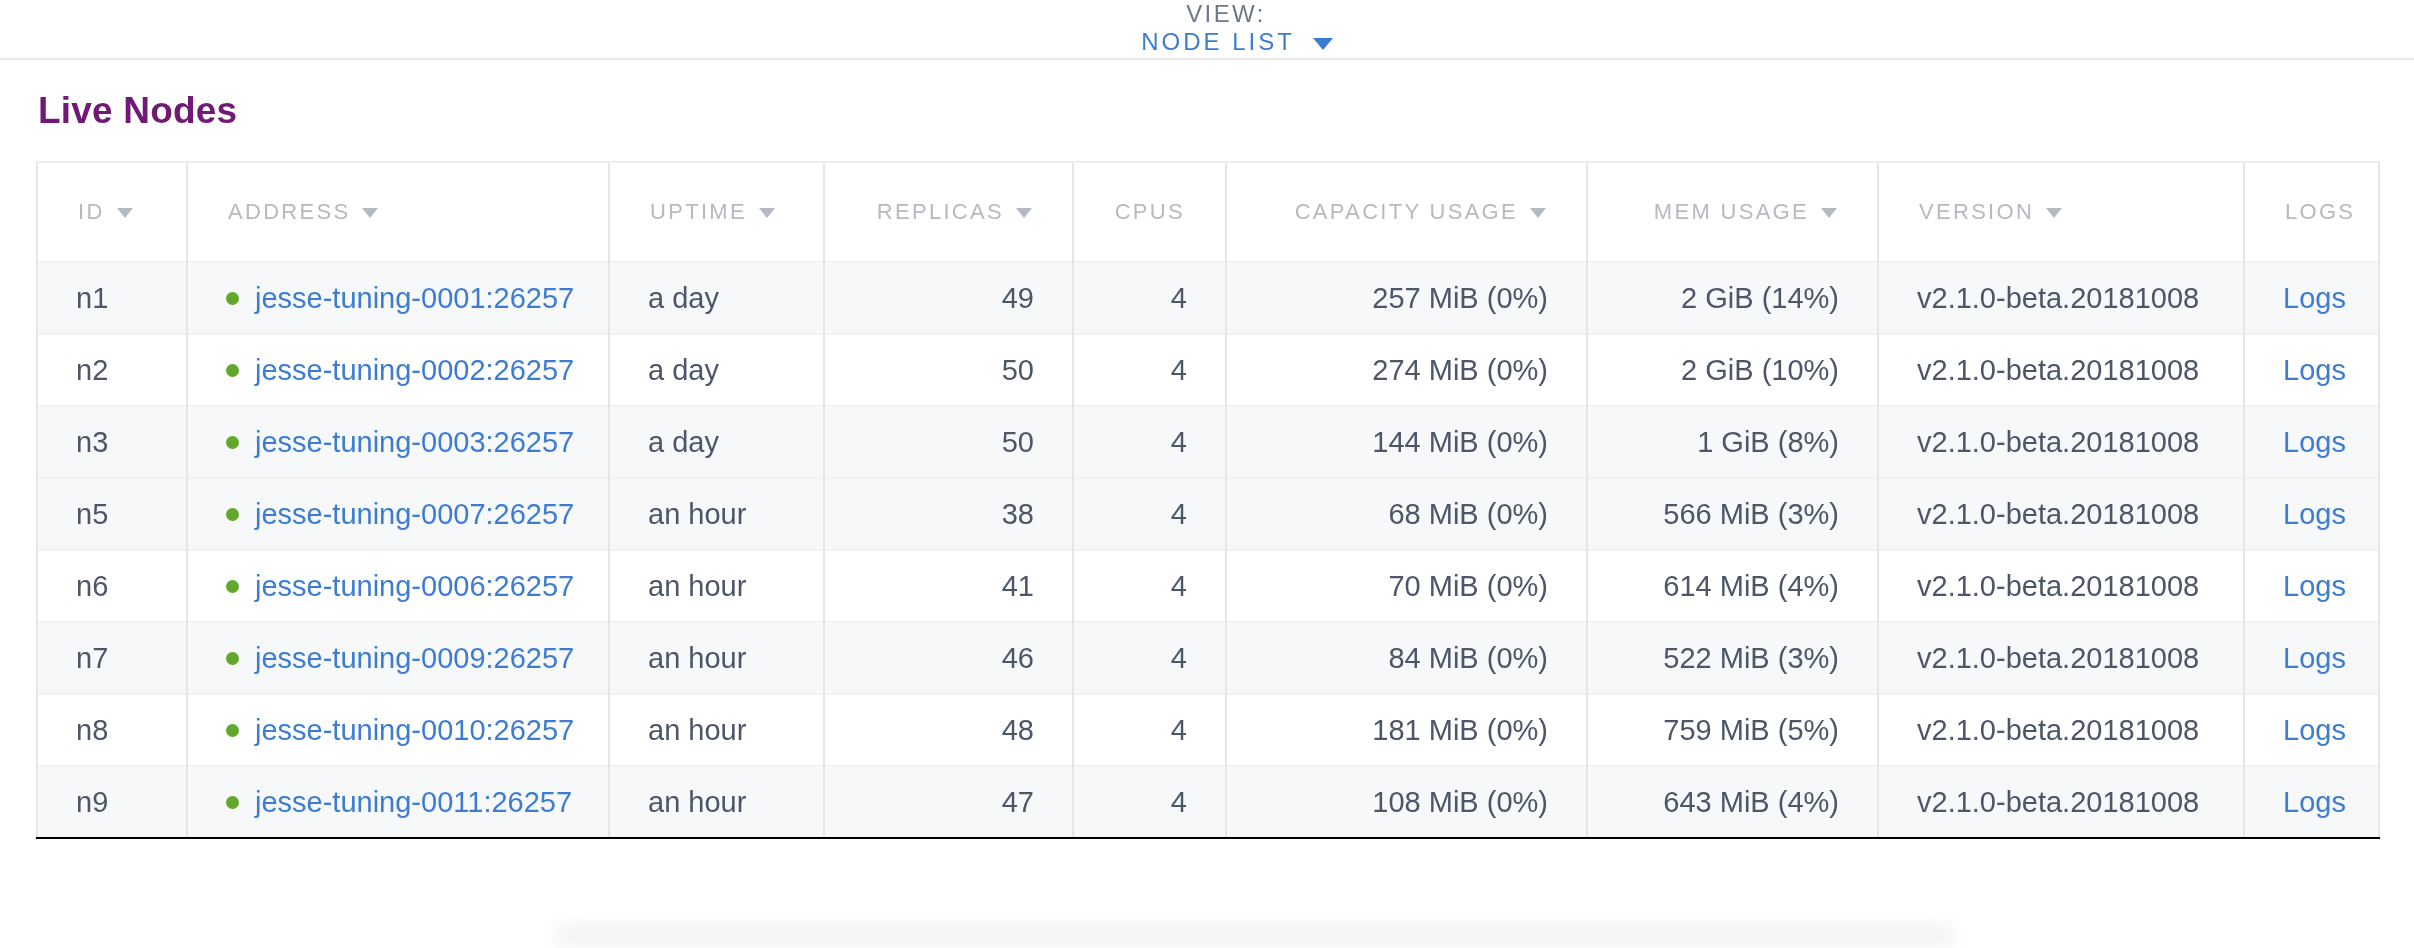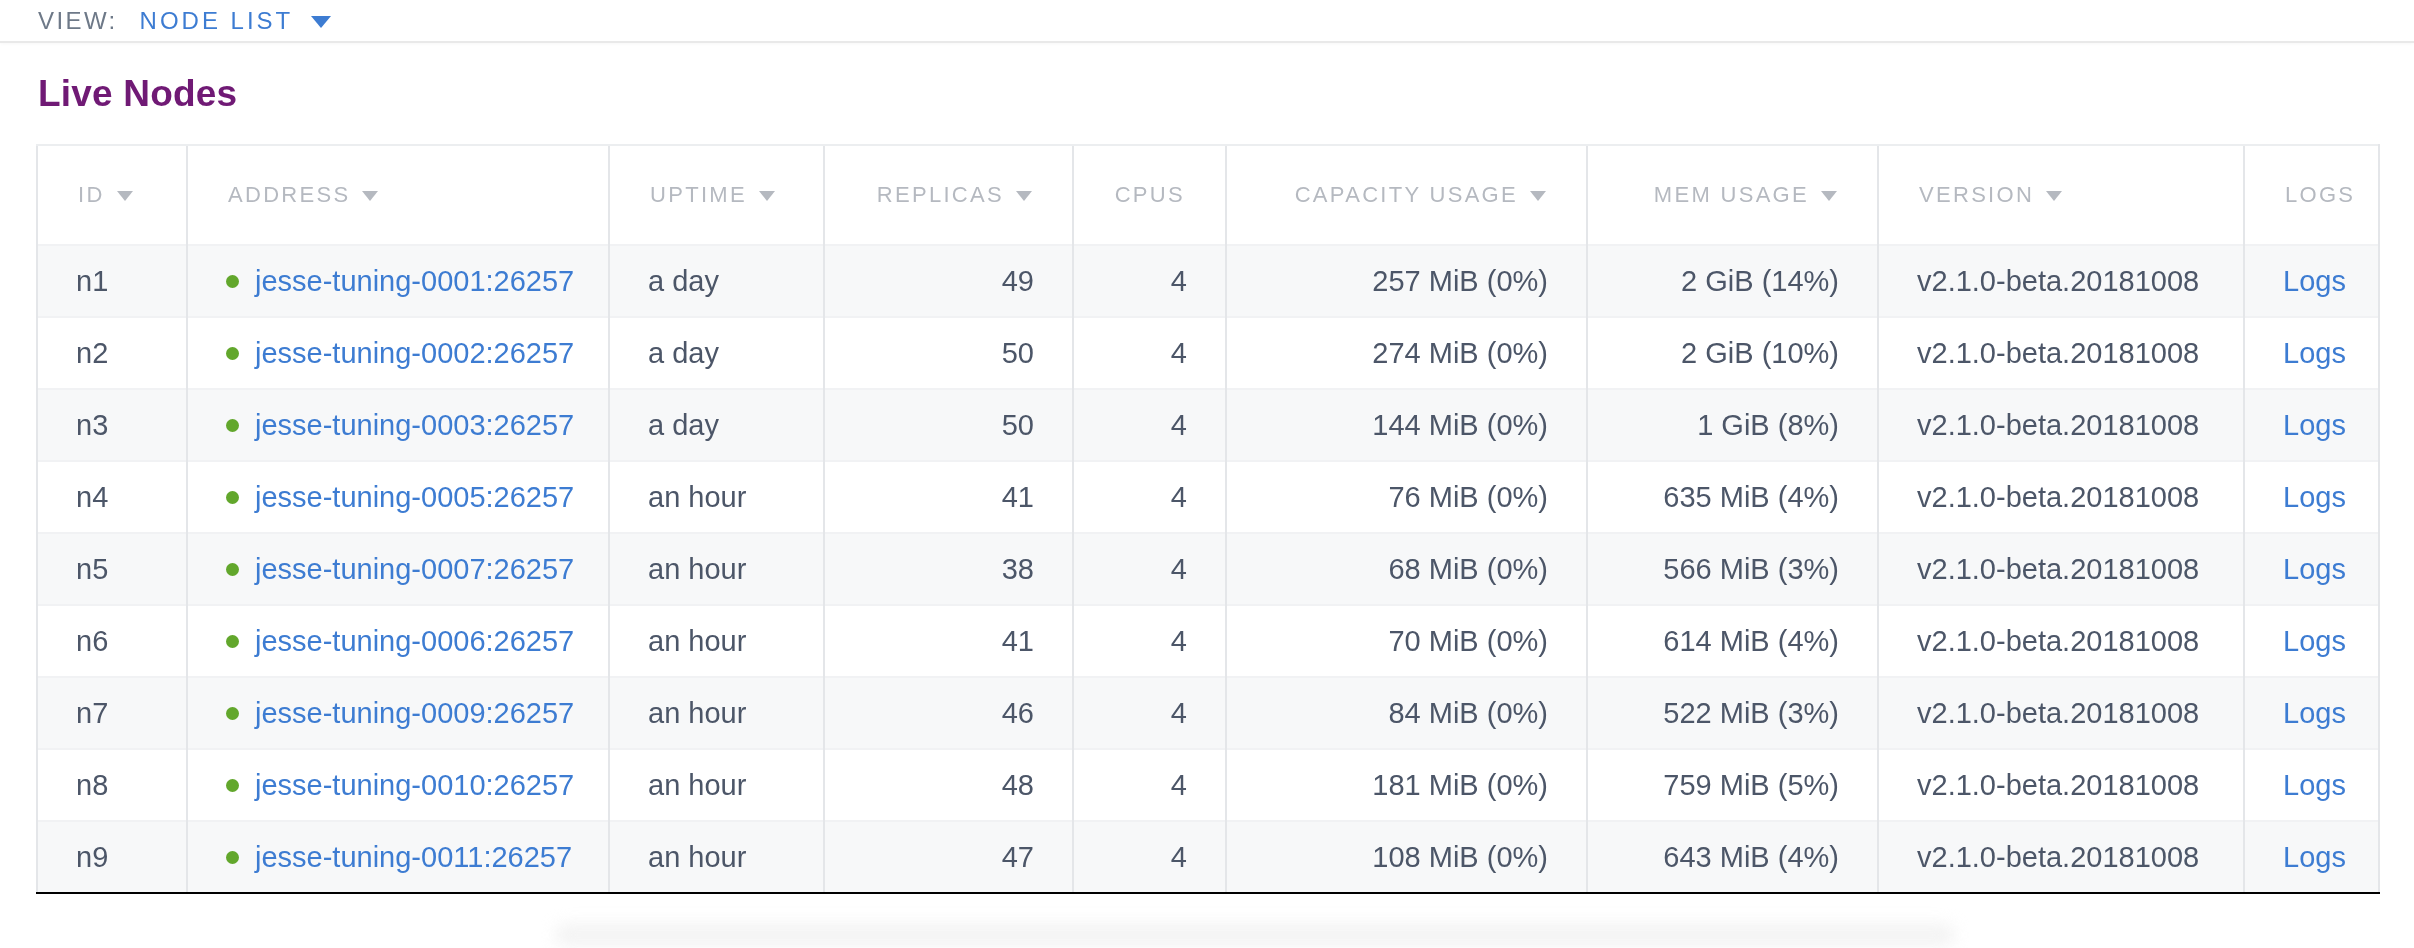--- a/index.html
+++ b/index.html
@@ -12,13 +12,14 @@
   }
   
   .viewbar {
-    height: 43px;
+    height: 60px;
     display: flex;
     align-items: center;
     padding-left: 38px;
     border-bottom: 2px solid #e9e9e9;
     box-shadow: 0 1px 3px rgba(0,0,0,0.03);
     background: #fff;
+    flex-direction: column;
   }
   .view-label {
     font-size: 24px;

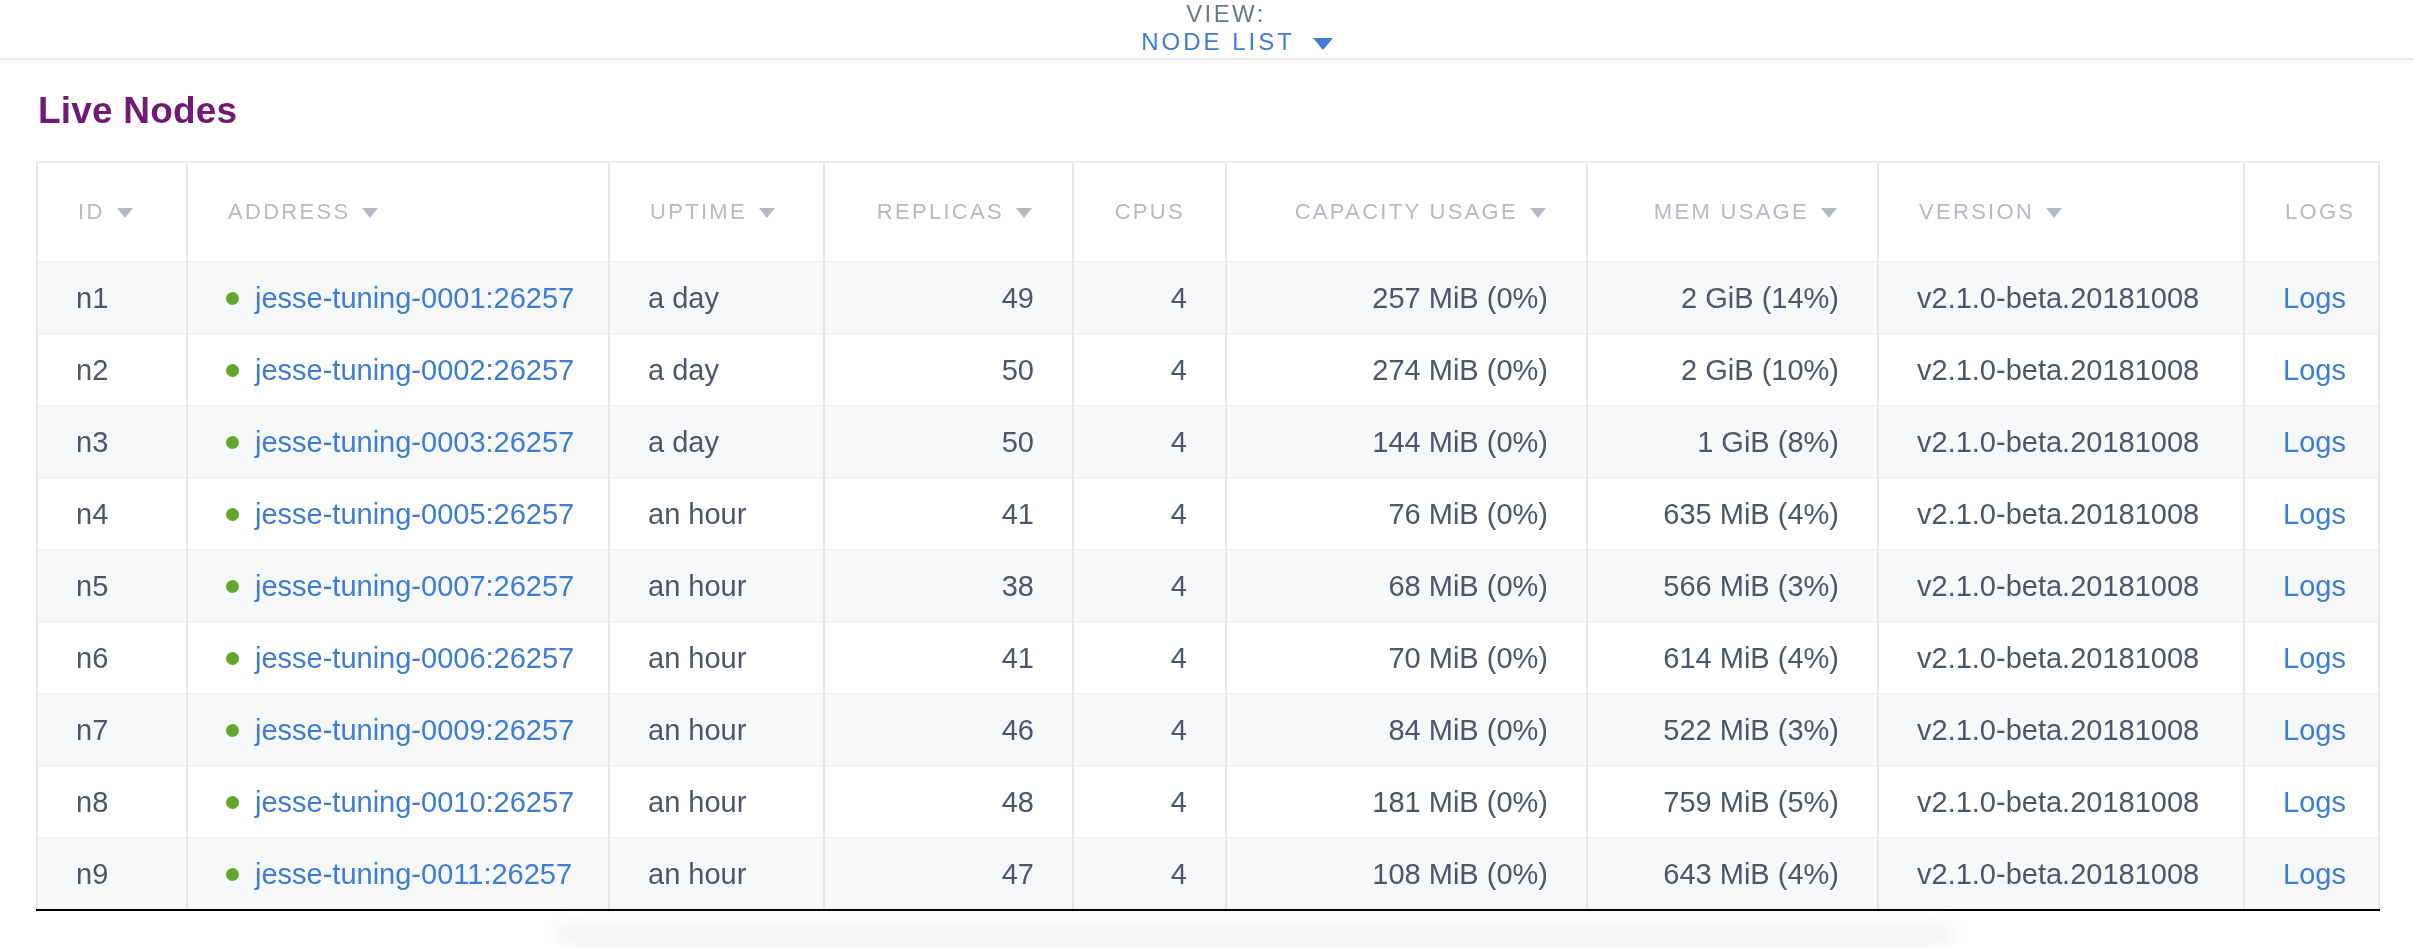--- a/index.html
+++ b/index.html
@@ -199,17 +199,6 @@
         <td class="align-left">v2.1.0-beta.20181008</td>
         <td class="align-center"><a class="blue-link">Logs</a></td>
       </tr>
-      <tr>
-        <td class="align-left">n4</td>
-        <td class="align-left"><span class="status-dot"></span><a class="blue-link">jesse-tuning-0005:26257</a></td>
-        <td class="align-left">an hour</td>
-        <td class="align-right">41</td>
-        <td class="align-right">4</td>
-        <td class="align-right">76 MiB (0%)</td>
-        <td class="align-right">635 MiB (4%)</td>
-        <td class="align-left">v2.1.0-beta.20181008</td>
-        <td class="align-center"><a class="blue-link">Logs</a></td>
-      </tr>
       <tr class="stripe">
         <td class="align-left">n5</td>
         <td class="align-left"><span class="status-dot"></span><a class="blue-link">jesse-tuning-0007:26257</a></td>

